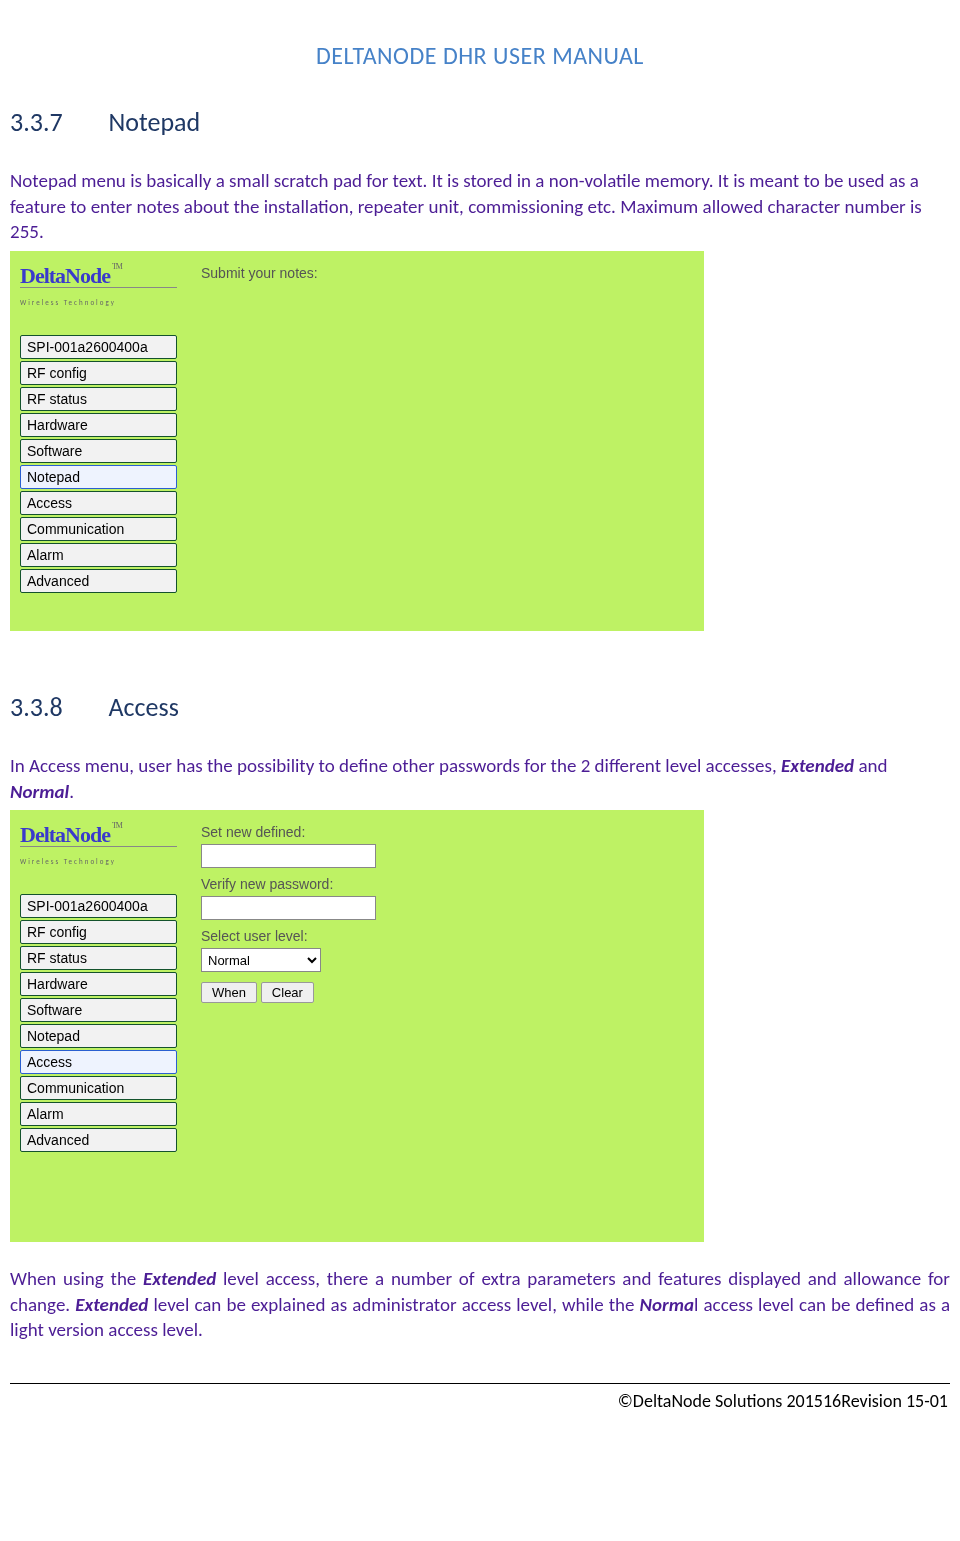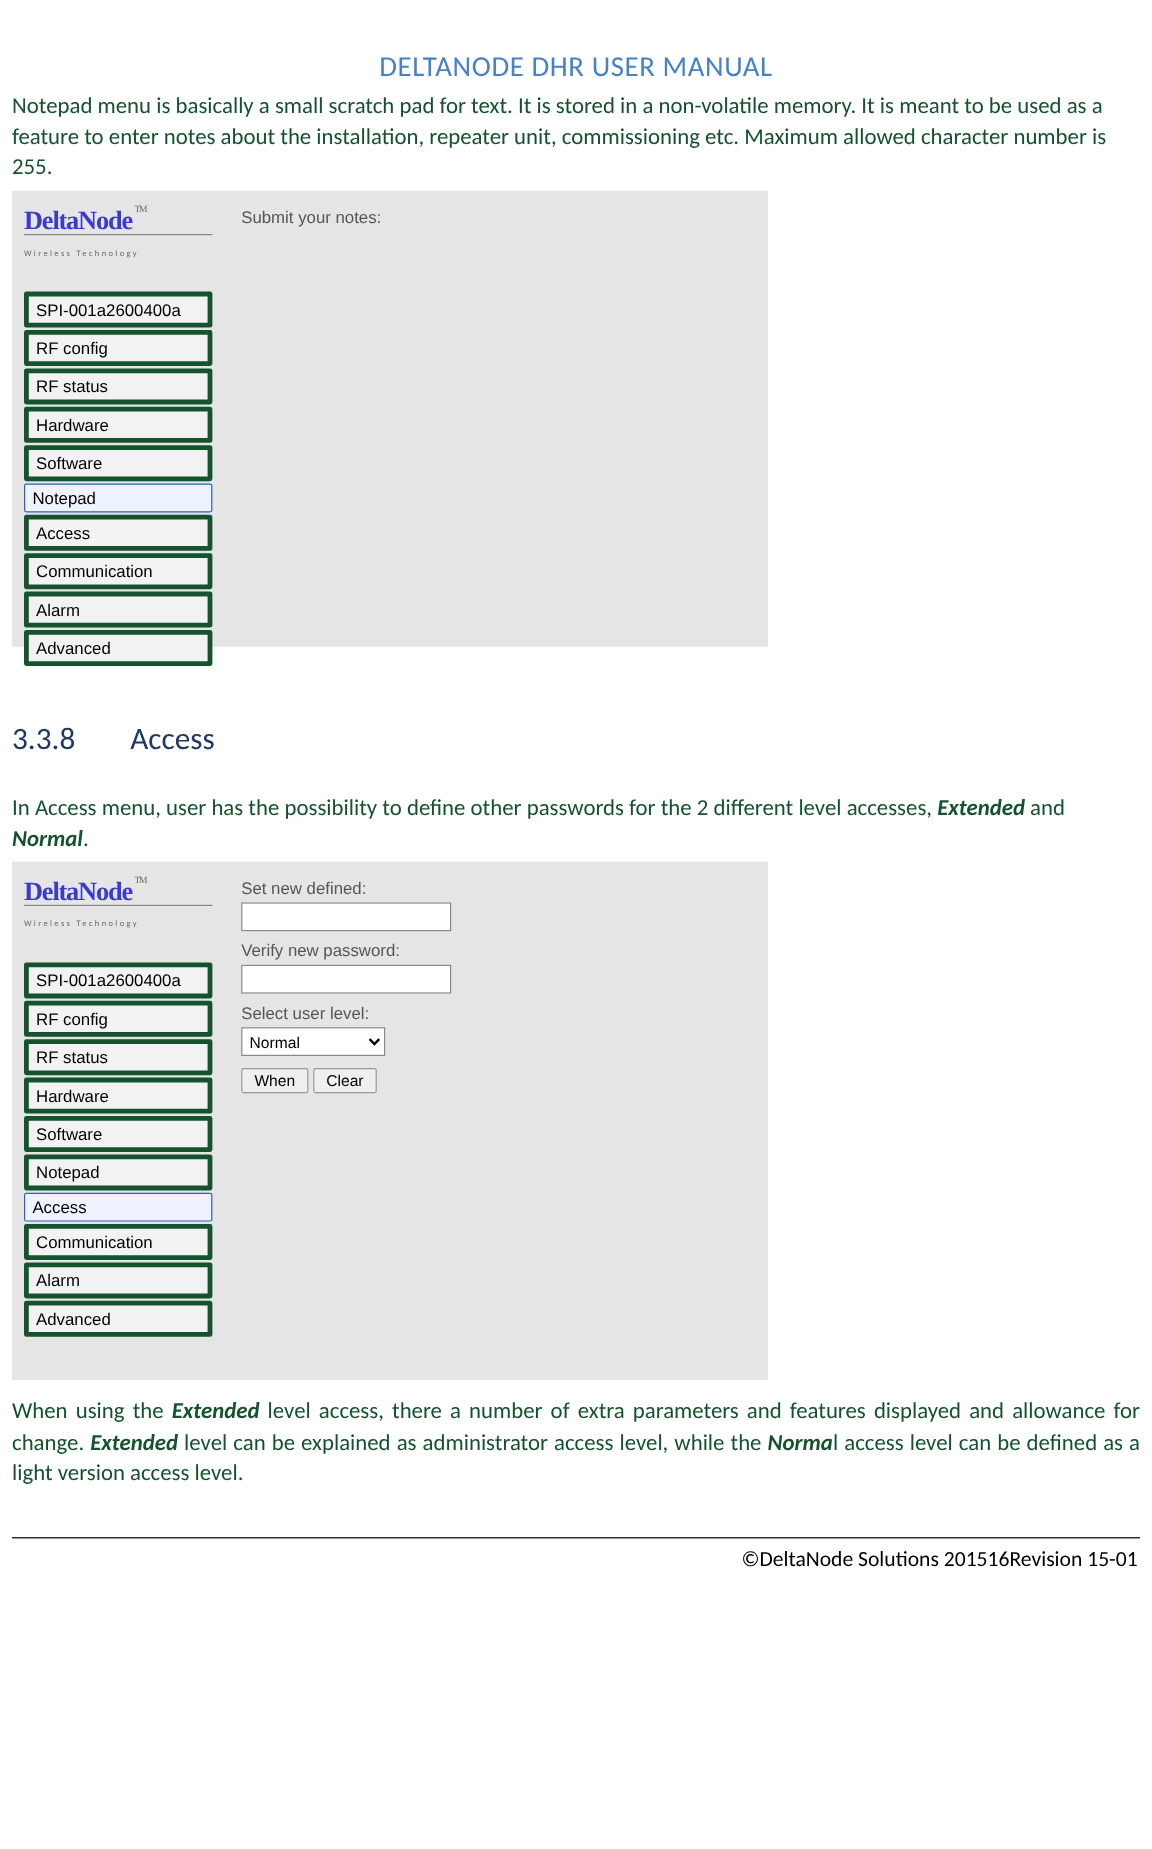--- a/index.html
+++ b/index.html
@@ -164,6 +164,10 @@
 <div class="page">
   <div class="doc-header">DELTANODE DHR USER MANUAL</div>
 
+  <h2 class="section-heading">
+    <span class="num">3.3.7</span>
+    <span>Notepad</span>
+  </h2>
   <p class="body-text">Notepad menu is basically a small scratch pad for text. It is stored in a non-volatile memory. It is meant to be used as a feature to enter notes about the installation, repeater unit, commissioning etc. Maximum allowed character number is 255.</p>
 
   <div class="screenshot h1">

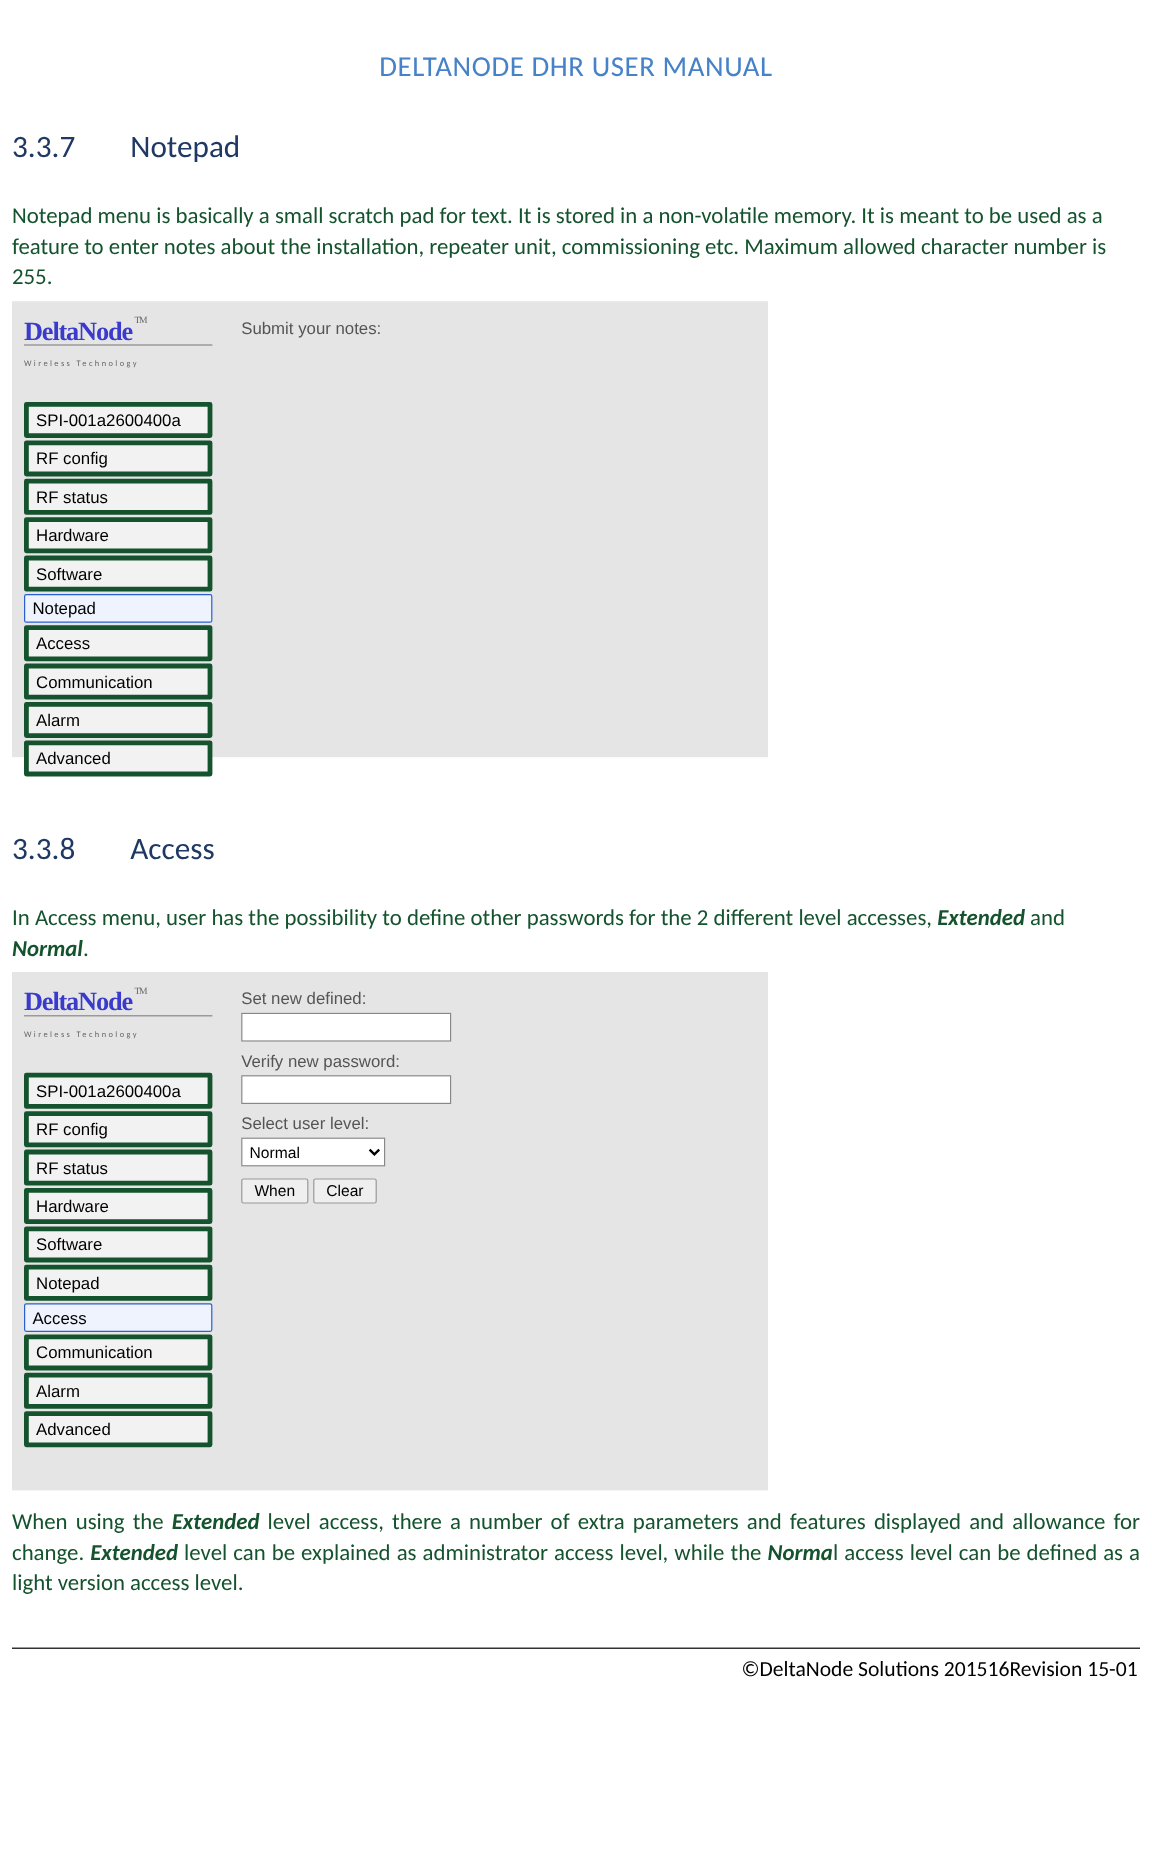--- a/index.html
+++ b/index.html
@@ -33,7 +33,7 @@
   .body-text {
     font-size: 19px;
     line-height: 1.35;
-    color: #14532d;
+    color: #4c1d95;
     margin: 0 0 6px 0;
   }
   .body-text .ital { font-style: italic; font-weight: bold; }

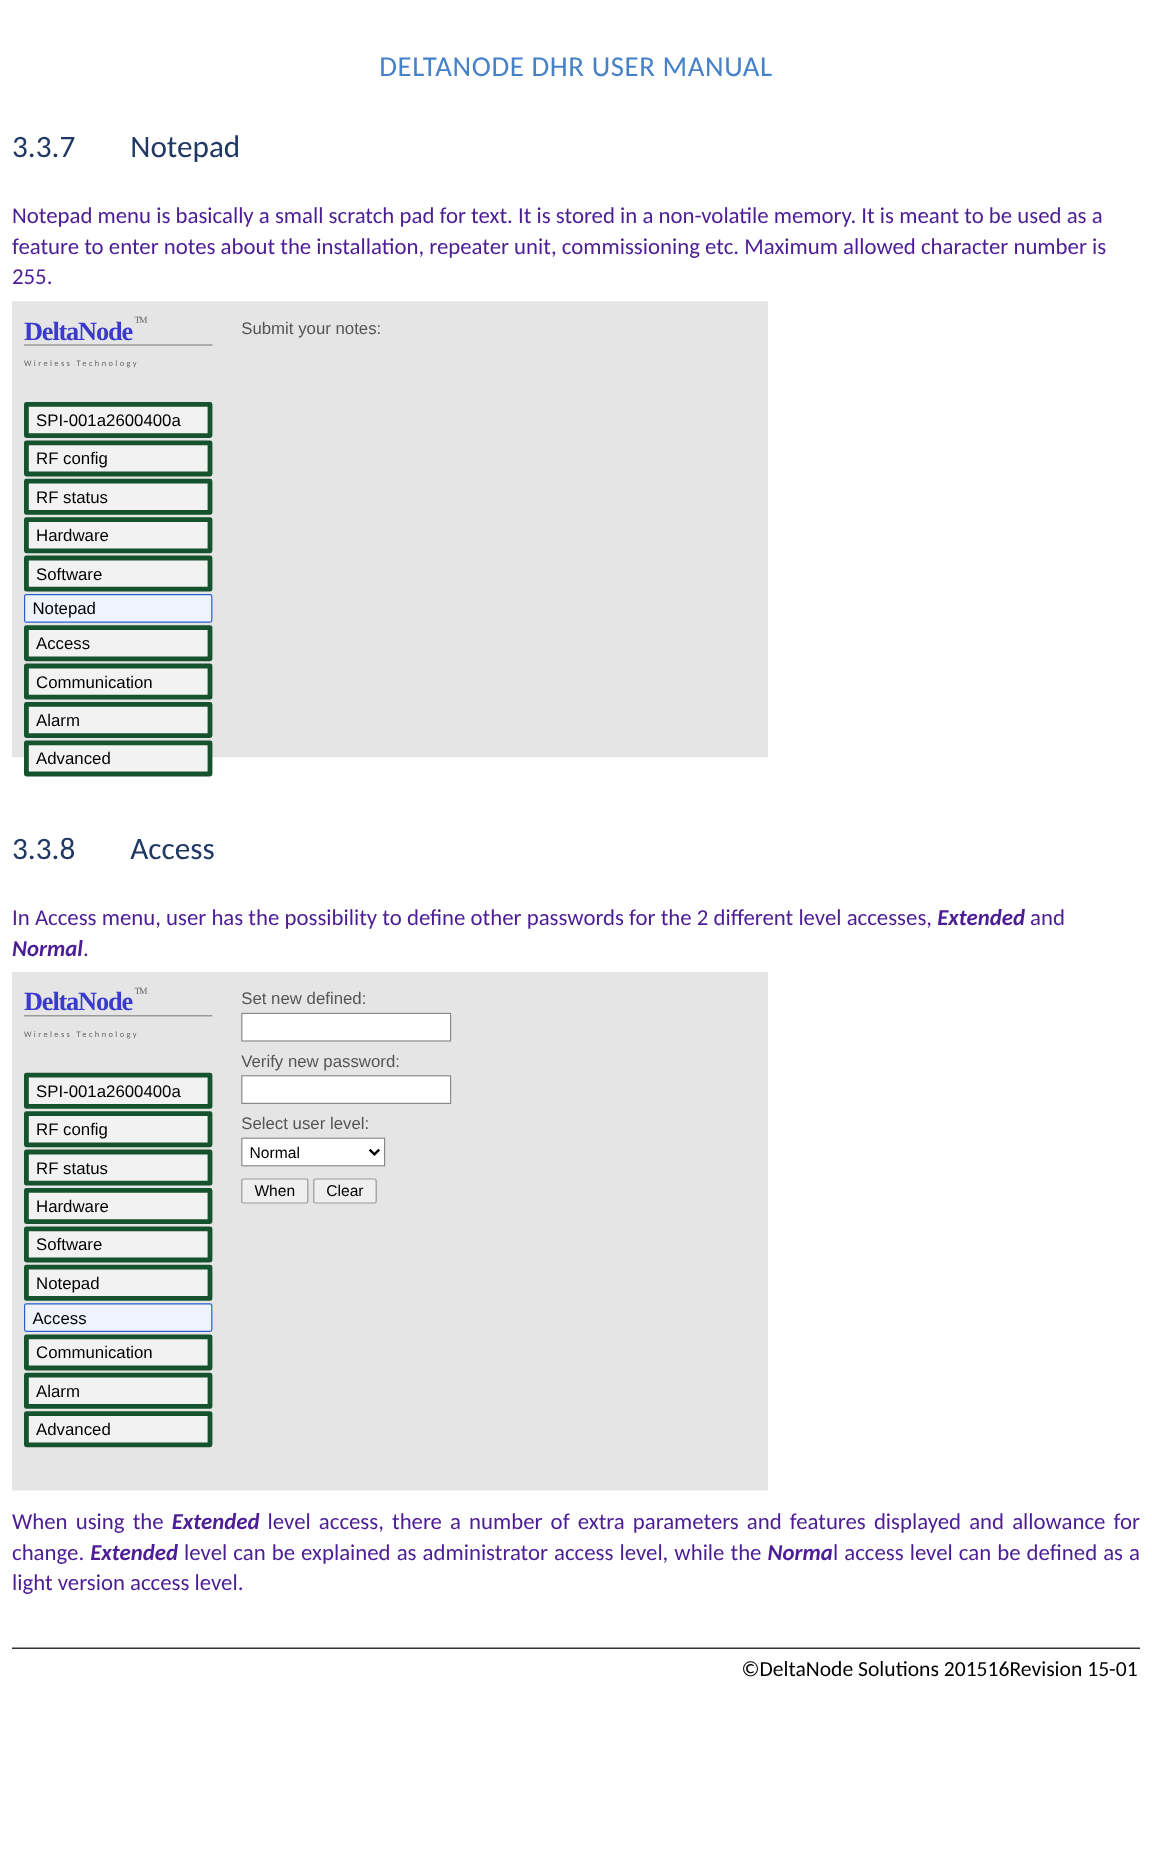--- a/index.html
+++ b/index.html
@@ -39,11 +39,11 @@
   .body-text .ital { font-style: italic; font-weight: bold; }
   .body-text.justify { text-align: justify; }
   .screenshot {
-    background: #e5e5e5;
-    width: 630px;
+    background: #bef264;
+    width: 694px;
     position: relative;
     margin-top: 4px;
-    margin-bottom: 14px;
+    margin-bottom: 24px;
   }
   .screenshot-inner {
     display: flex;

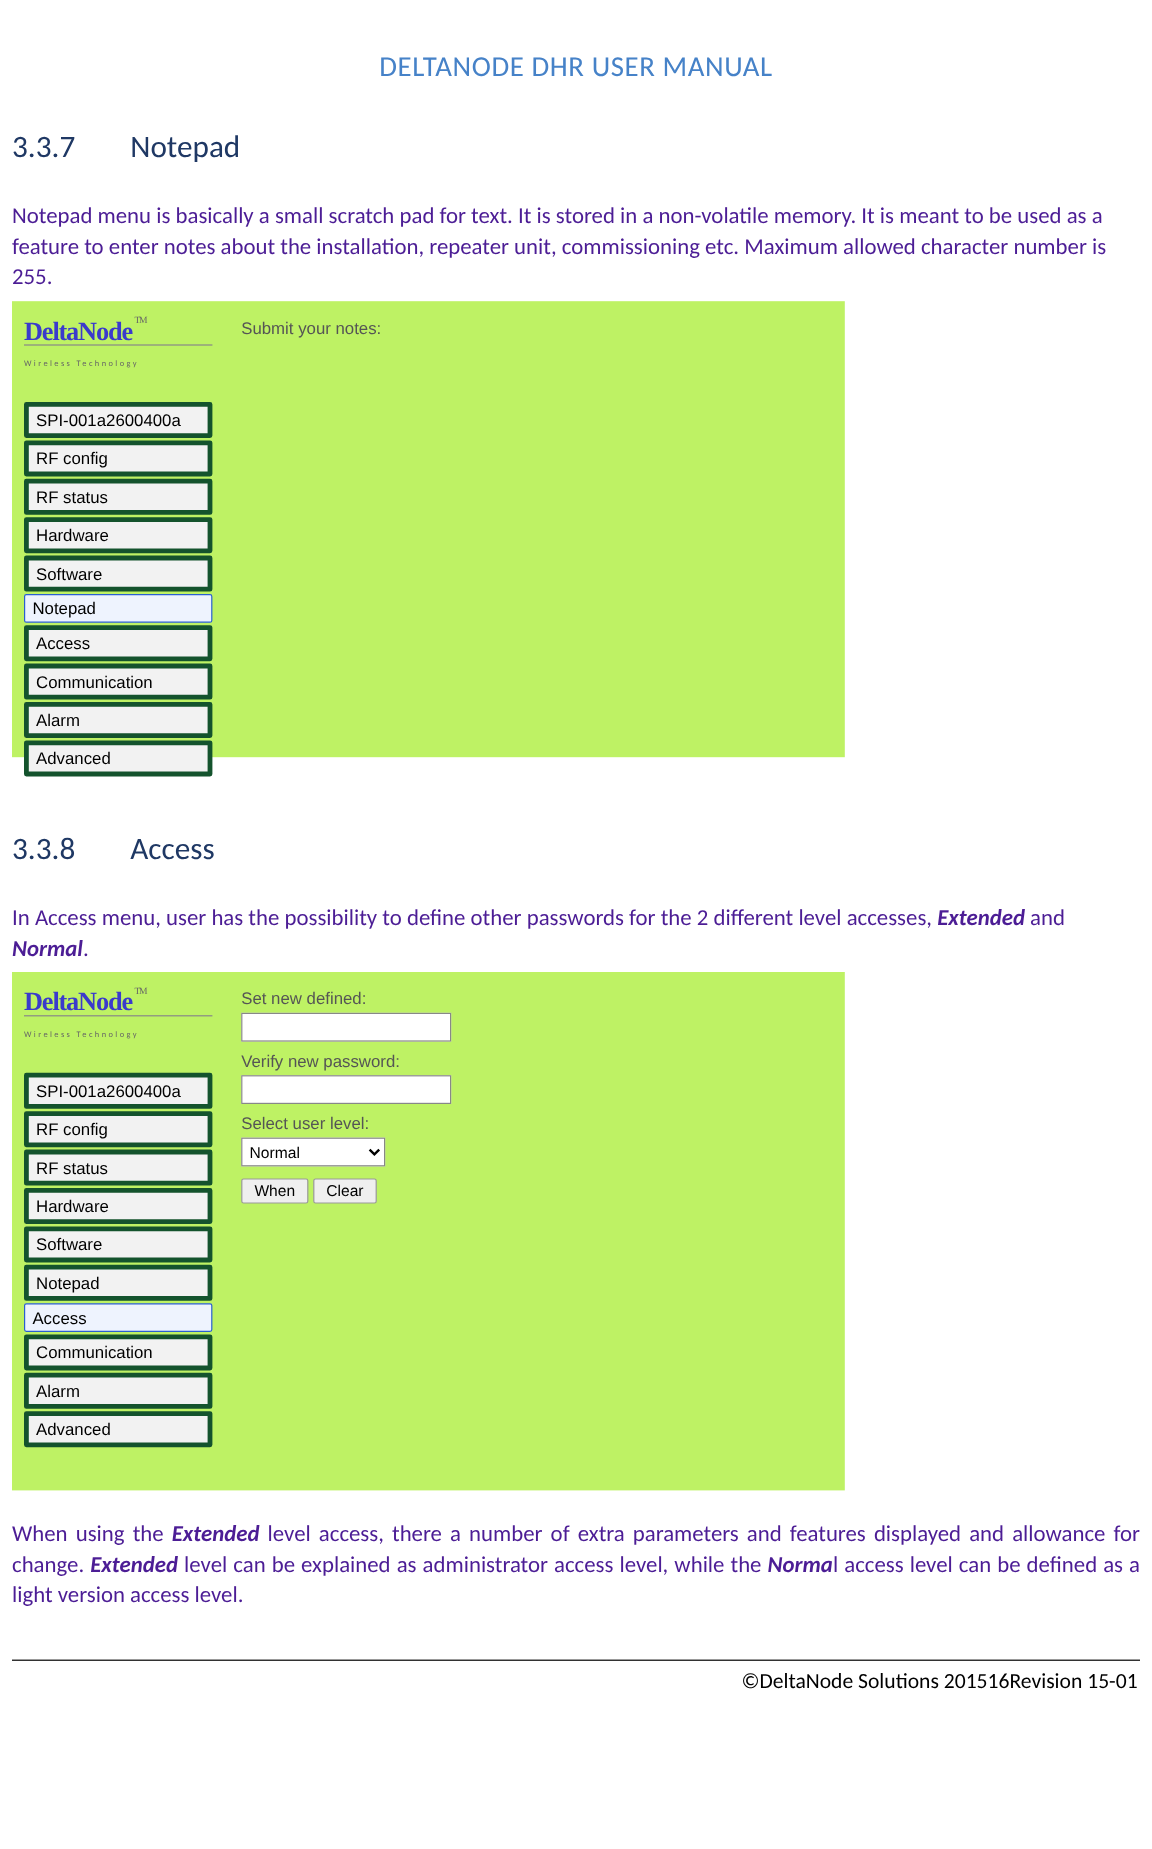--- a/index.html
+++ b/index.html
@@ -85,7 +85,7 @@
   }
   .menu-item {
     background: #f2f2f2;
-    border: 4px solid #14532d;
+    border: 1px solid #14532d;
     border-radius: 2px;
     padding: 3px 6px;
     margin-bottom: 2px;

